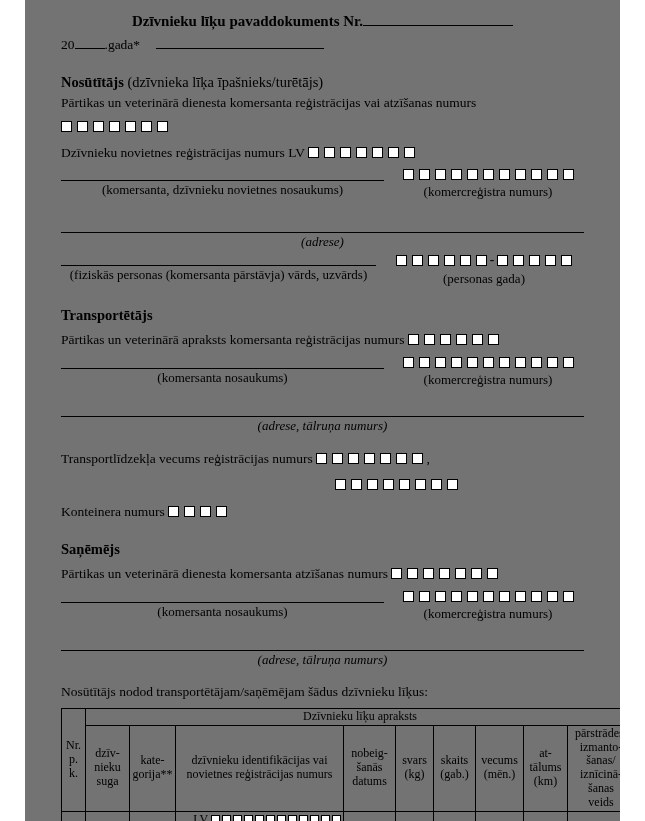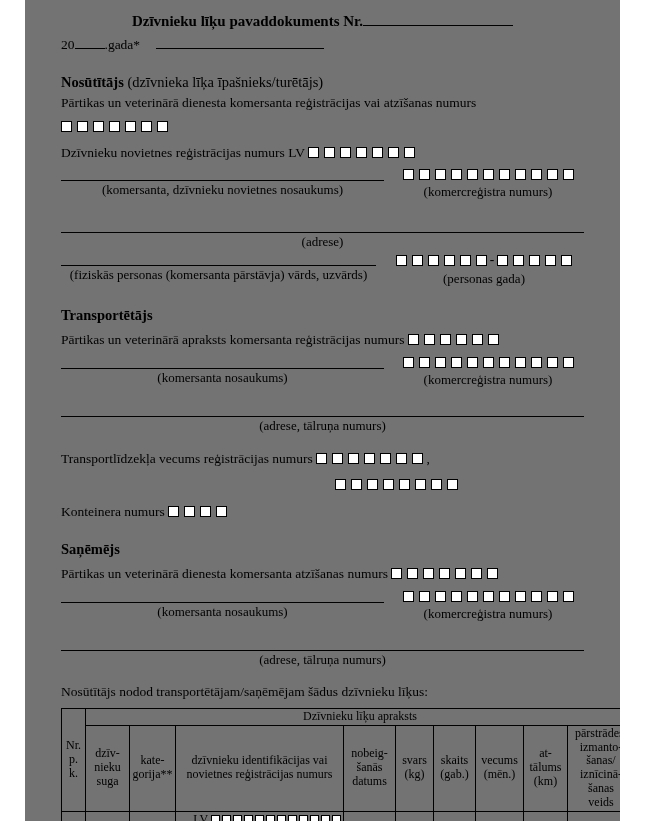--- a/index.html
+++ b/index.html
@@ -26,7 +26,7 @@
   .split-right { width: 192px; text-align: center; flex: 0 0 auto; }
   .uline { border-bottom: 1px solid #000; height: 15px; }
   .kods-dash { font-weight: bold; margin: 0 3px; vertical-align: 1px; }
-  .full-block { margin-top: 18px; }
+  .full-block { margin-top: 18px; font-style: italic; }
   .table-wrap { margin-top: 7px; }
   table.ltable { border-collapse: collapse; width: 573px; table-layout: fixed; }
   .ltable th, .ltable td {

